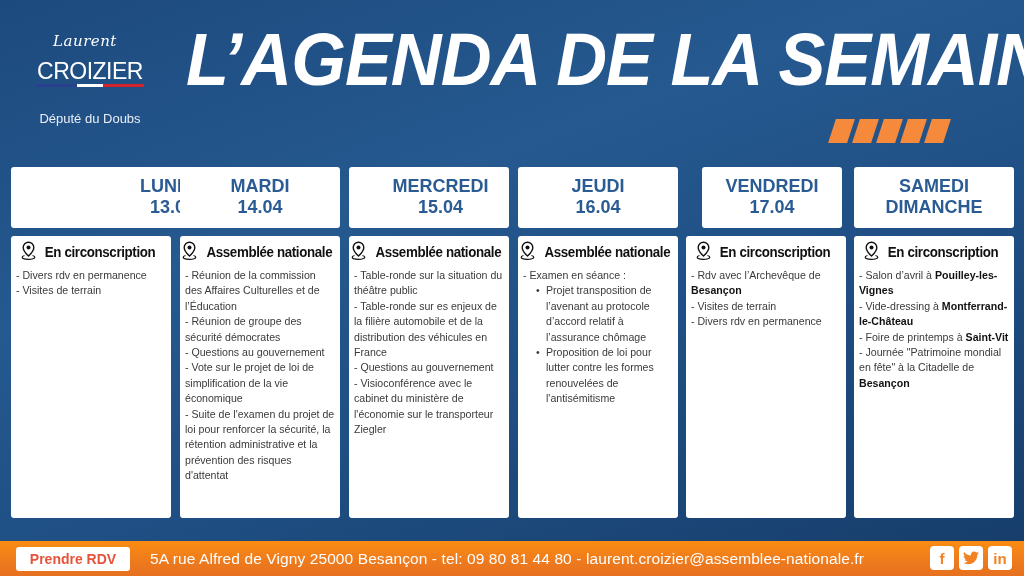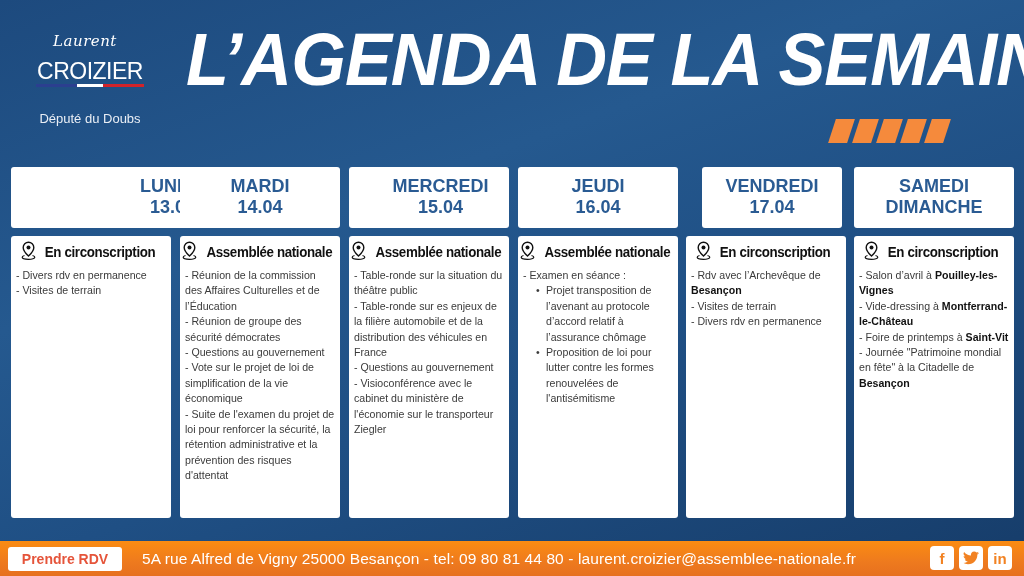--- a/index.html
+++ b/index.html
@@ -50,7 +50,7 @@
     display: flex; align-items: center;
   }
   .rdv-btn {
-    margin-left: 8px; background: #fff; border-radius: 3px; height: 24px; width: 114px;
+    margin-left: 16px; background: #fff; border-radius: 3px; height: 24px; width: 114px;
     color: #e5543a; font-weight: bold; font-size: 14px; display: flex; align-items: center; justify-content: center;
   }
   .contact { margin-left: 20px; color: #fff; font-size: 15.5px; white-space: nowrap; letter-spacing: 0.1px; }

